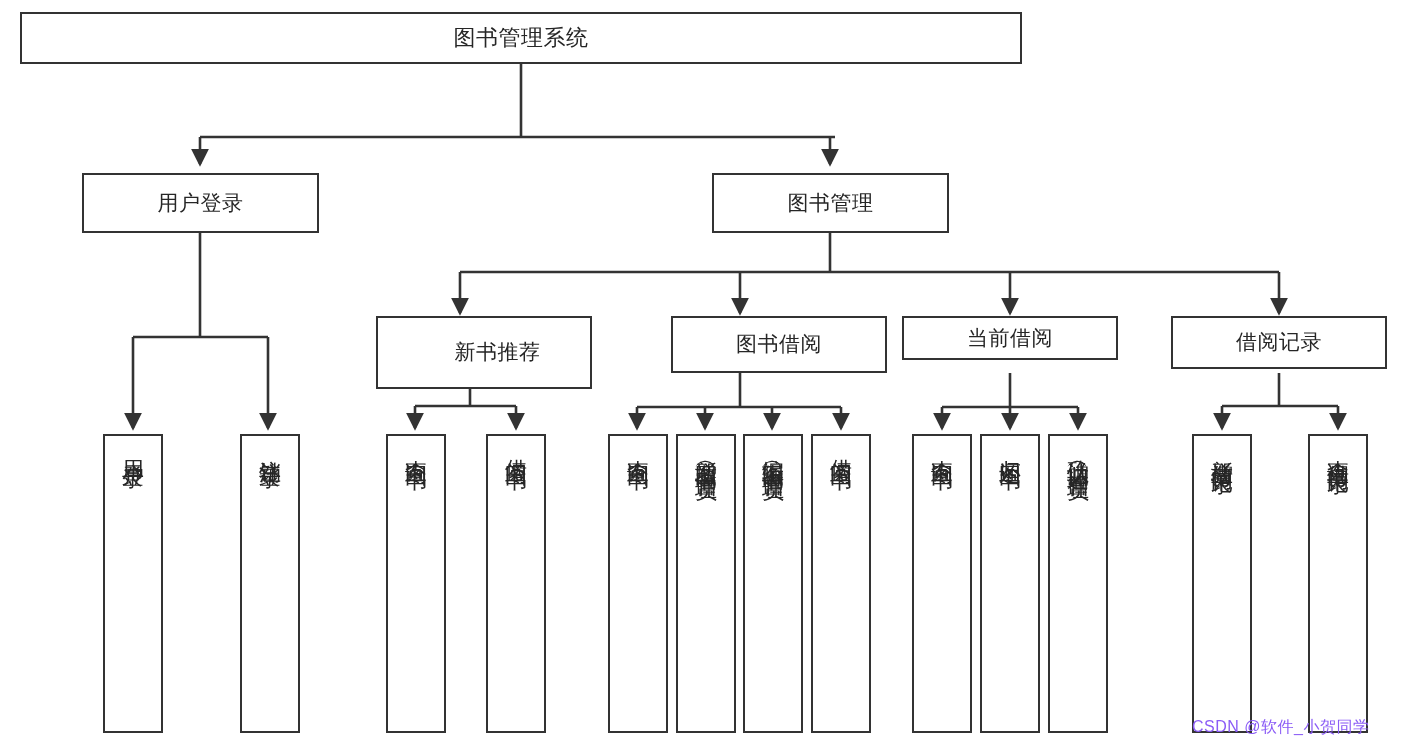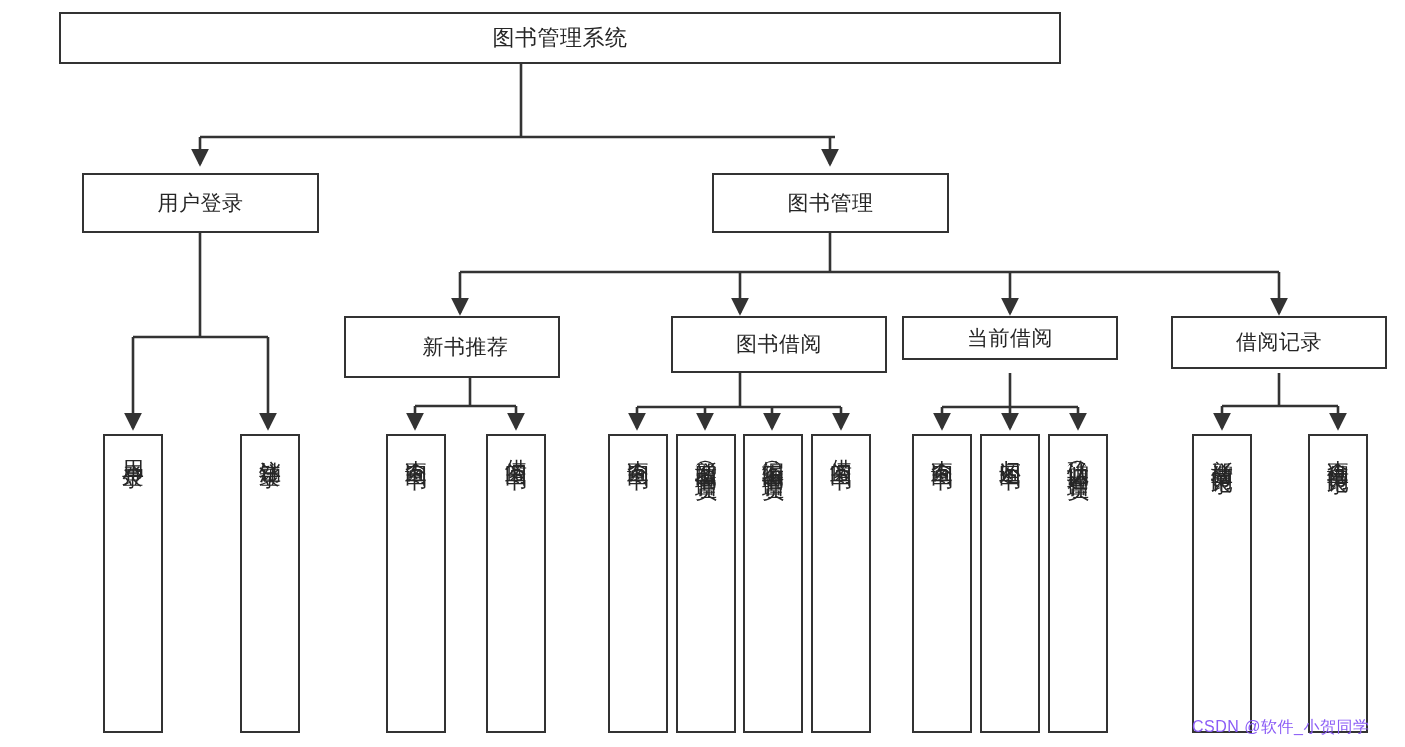--- a/index.html
+++ b/index.html
@@ -130,7 +130,7 @@
     </g>
   </svg>
 
-  <div class="node horiz root" style="left:20px; top:12px; width:1002px; height:52px;margin-left:39px;">
+  <div class="node horiz root" style="left:20px; top:12px; width:1002px; height:52px;">
     <span class="label">图书管理系统</span>
   </div>
 

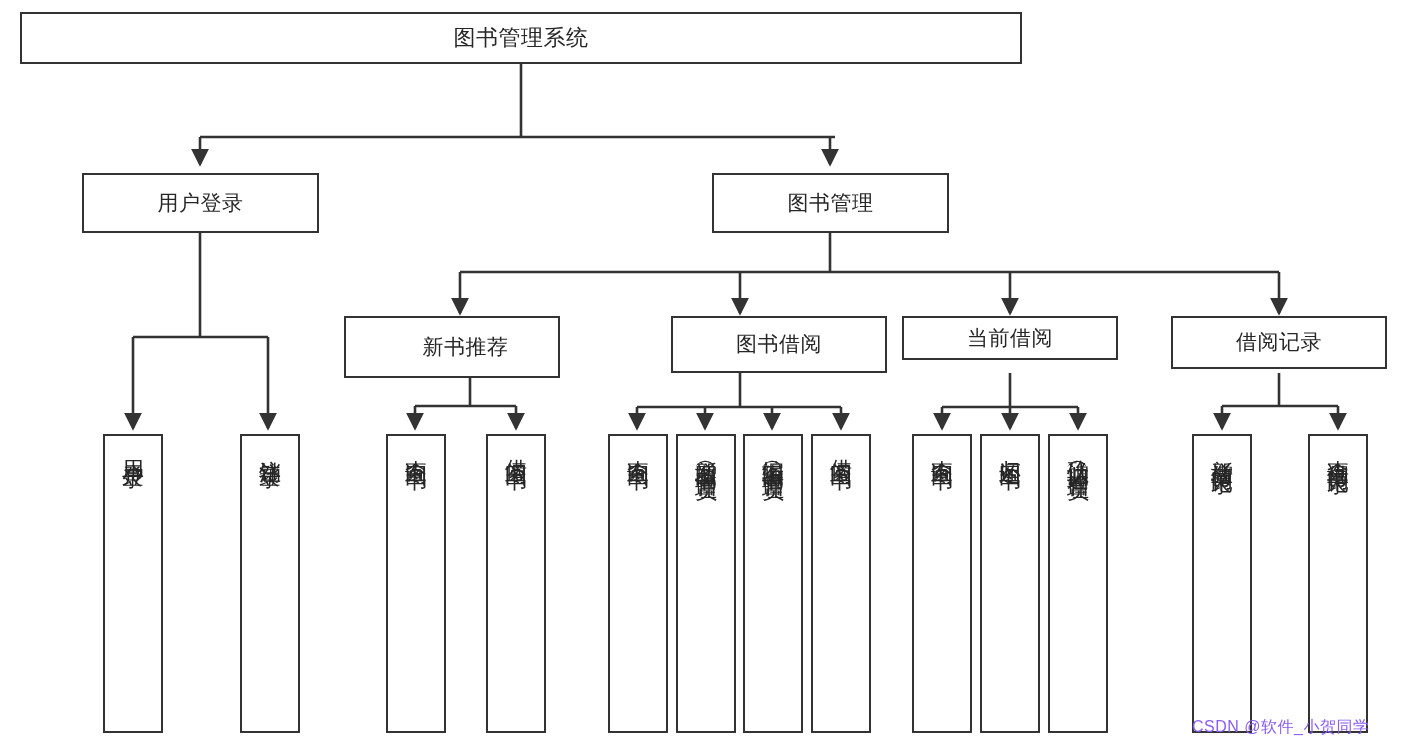--- a/index.html
+++ b/index.html
@@ -142,7 +142,7 @@
     <span class="label">图书管理</span>
   </div>
 
-  <div class="node horiz" style="left:344px; top:316px; width:216px; height:62px;padding-left:27px;">
+  <div class="node horiz" style="left:376px; top:316px; width:216px; height:73px;padding-left:27px;">
     <span class="label">新书推荐</span>
   </div>
 

